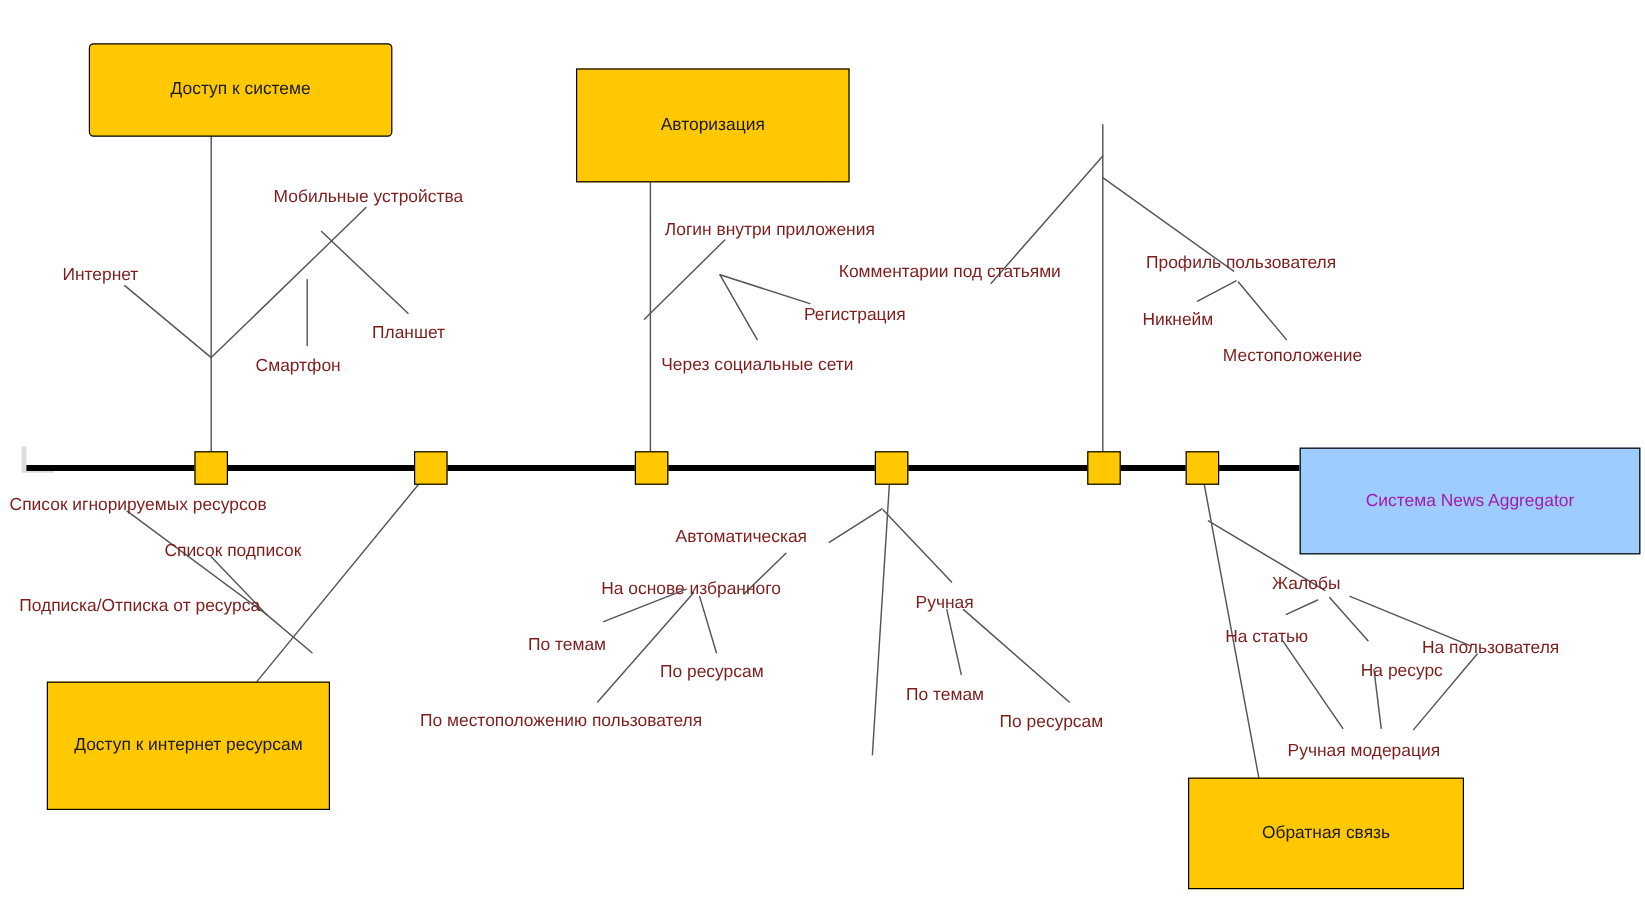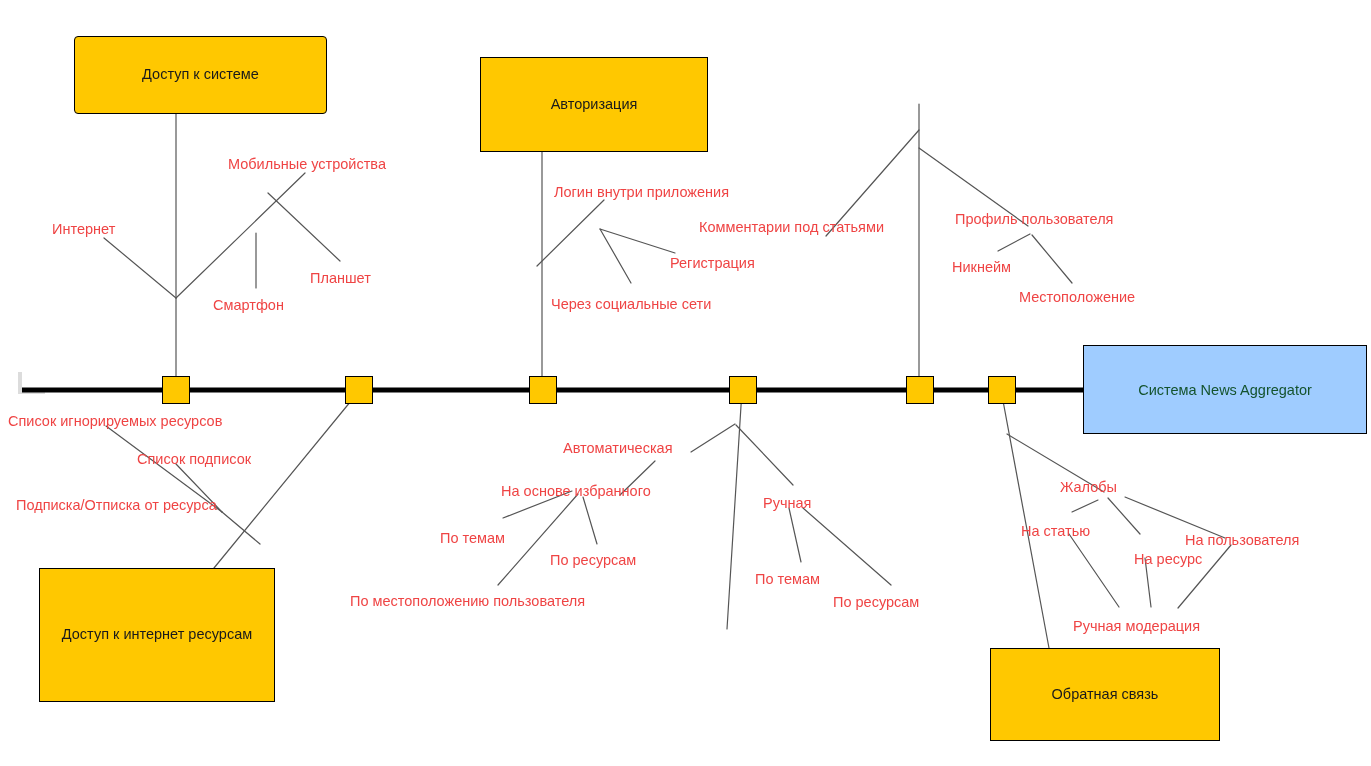--- a/index.html
+++ b/index.html
@@ -63,7 +63,7 @@
   }
   .leaf-label {
     position: absolute;
-    color: #ef4444;
+    color: #7f1d1d;
     font-size: 14.5px;
     line-height: 1;
     white-space: nowrap;

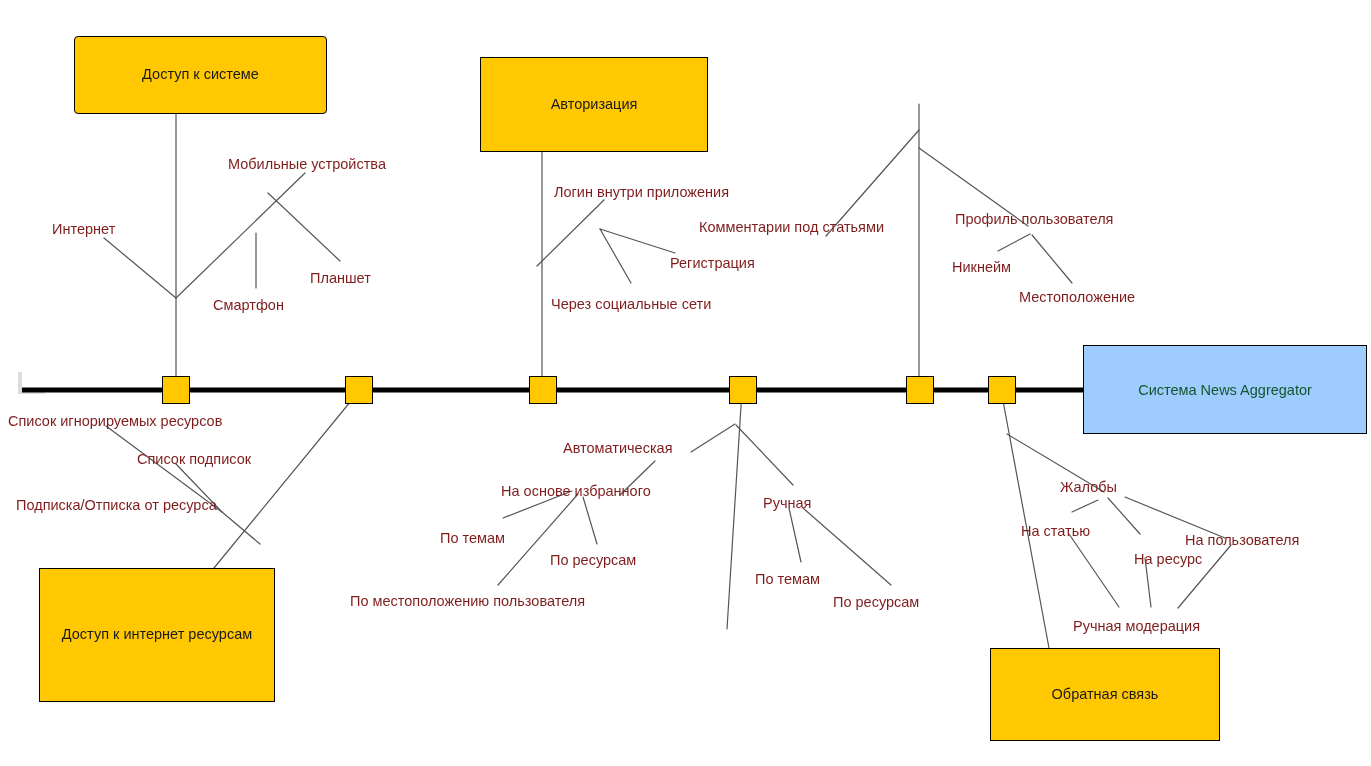--- a/index.html
+++ b/index.html
@@ -49,9 +49,10 @@
     display: flex;
     align-items: center;
     justify-content: center;
-    color: #14532d;
+    color: #a21caf;
     font-size: 14.5px;
     white-space: nowrap;
+    margin-top: 28px;
   }
   .node-square {
     position: absolute;

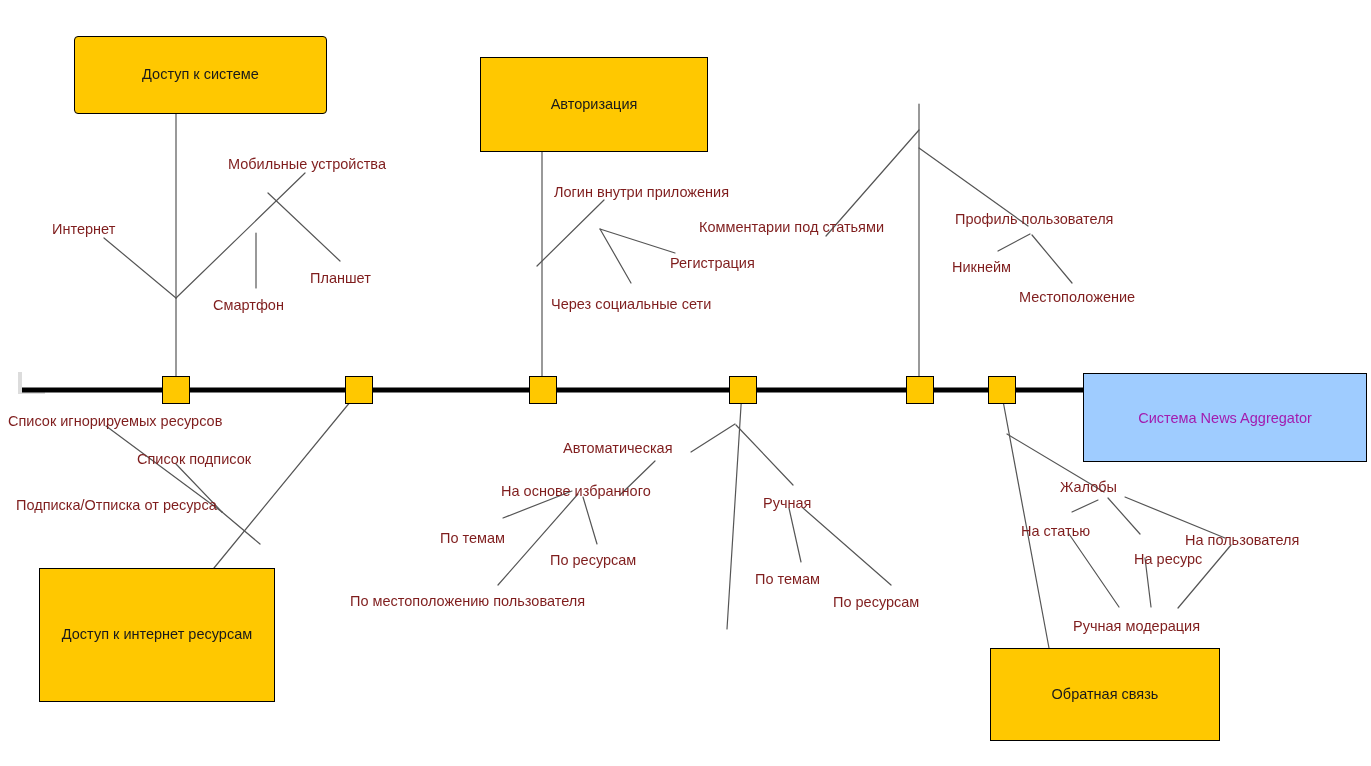--- a/index.html
+++ b/index.html
@@ -138,7 +138,7 @@
   </div>
 
 
-  <div class="cat-box" style="left:39px; top:568px; width:236px; height:134px;justify-content:center;">
+  <div class="cat-box" style="left:39px; top:568px; width:236px; height:107px;justify-content:center;">
     <span>Доступ к интернет ресурсам</span>
   </div>
 

